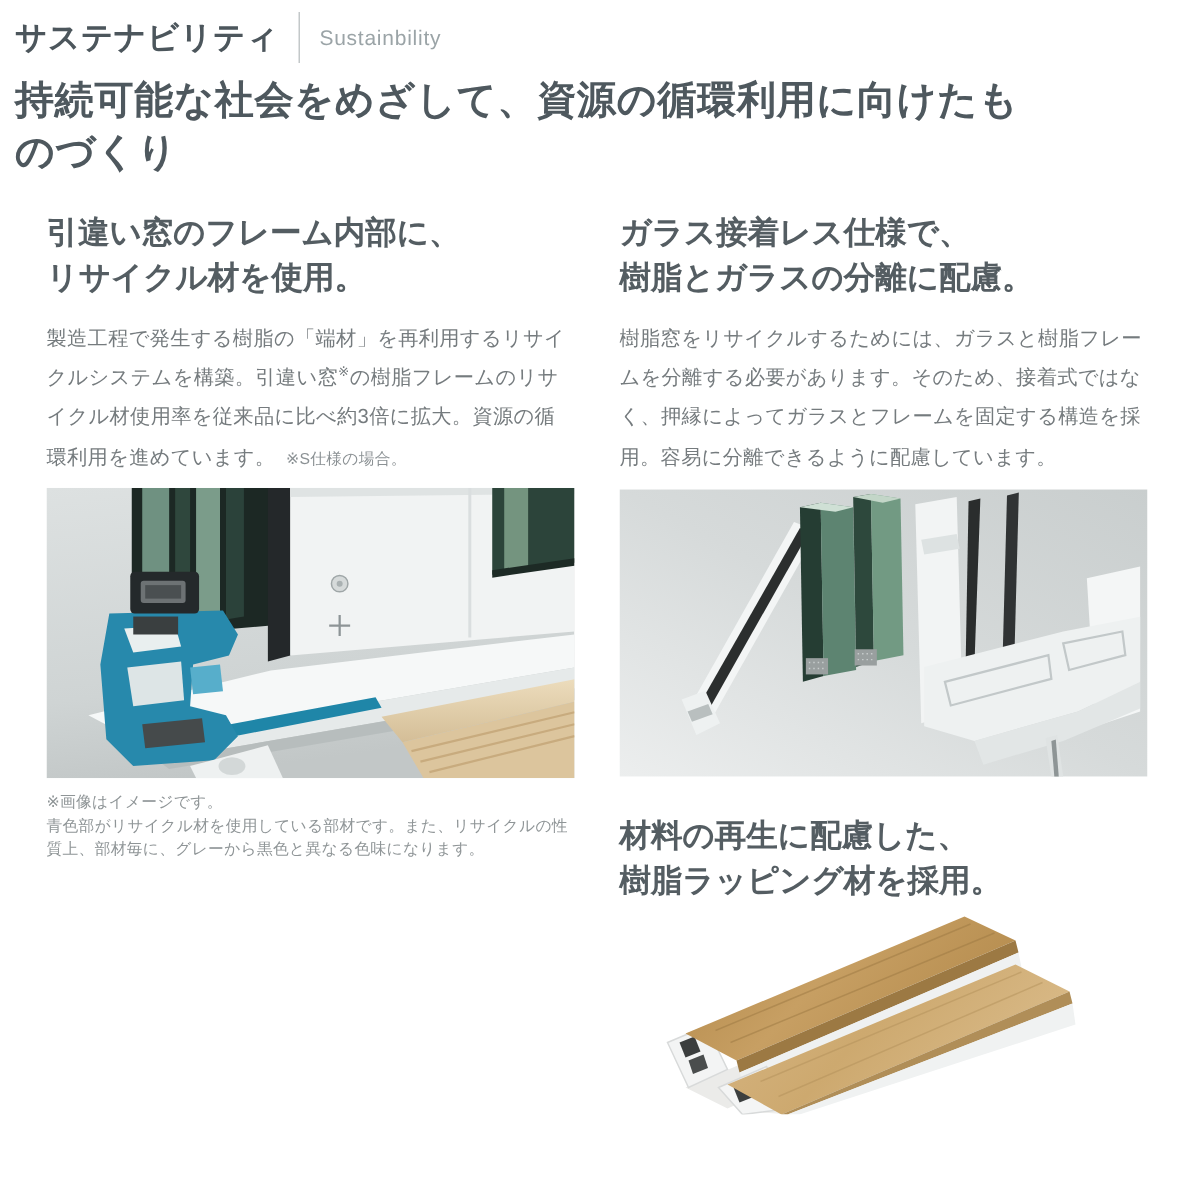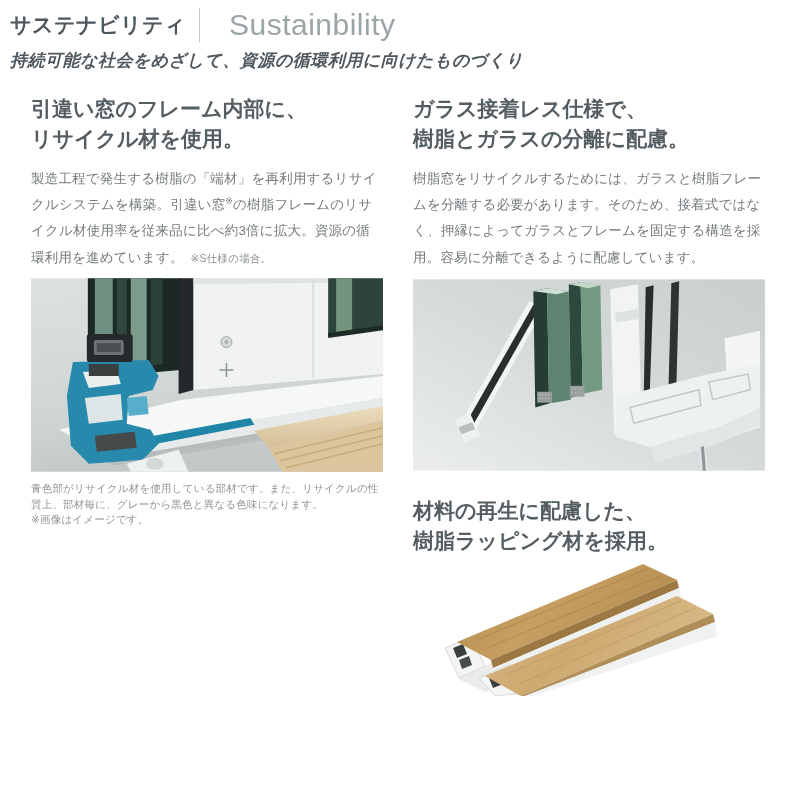--- a/index.html
+++ b/index.html
@@ -16,7 +16,7 @@
   .title-row { display: flex; align-items: center; height: 38px; }
   .title-ja { font-size: 21px; font-weight: bold; color: #4c565c; letter-spacing: 0.5px; }
   .title-divider { width: 1px; height: 34px; background: #c3c8c9; margin: 0 13px; }
-  .title-en { font-size: 30px; font-weight: normal; color: #9ba4a7; letter-spacing: 0.5px; margin-left: 16px; }
+  .title-en { font-size: 14px; font-weight: normal; color: #9ba4a7; letter-spacing: 0.5px; }
   .tagline { font-size: 17px; font-weight: bold; color: #4e585e; margin-top: 5px; letter-spacing: 0.5px; font-style: italic; }
 
   

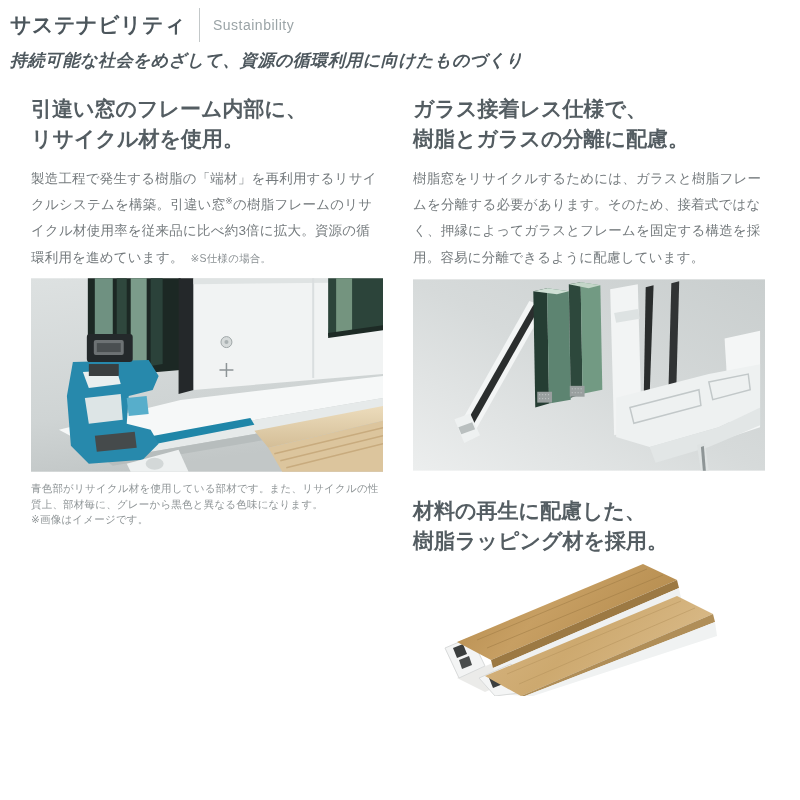--- a/index.html
+++ b/index.html
@@ -17,7 +17,7 @@
   .title-ja { font-size: 21px; font-weight: bold; color: #4c565c; letter-spacing: 0.5px; }
   .title-divider { width: 1px; height: 34px; background: #c3c8c9; margin: 0 13px; }
   .title-en { font-size: 14px; font-weight: normal; color: #9ba4a7; letter-spacing: 0.5px; }
-  .tagline { font-size: 17px; font-weight: bold; color: #4e585e; margin-top: 5px; letter-spacing: 0.5px; font-style: italic; }
+  .tagline { font-size: 26px; font-weight: bold; color: #4e585e; margin-top: 5px; letter-spacing: 0.5px; }
 
   
   .columns { display: grid; grid-template-columns: 352px 352px; column-gap: 30px; margin: 22px 0 0 31px; }

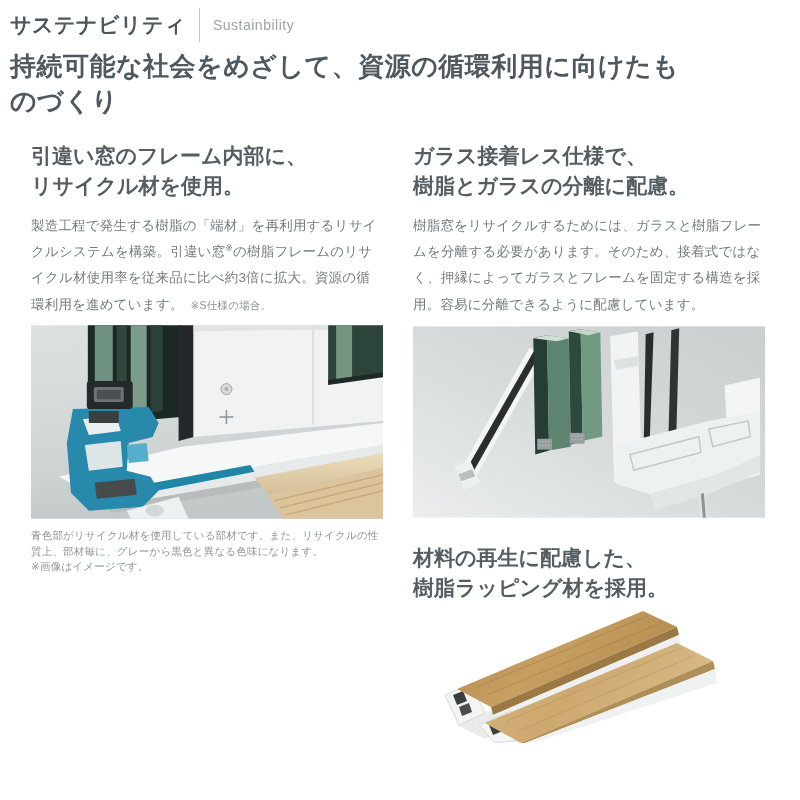--- a/index.html
+++ b/index.html
@@ -129,8 +129,8 @@
           </g>
         </svg>
         <figcaption class="caption">
+          <div>※画像はイメージです。</div>
           <div>青色部がリサイクル材を使用している部材です。また、リサイクルの性質上、部材毎に、グレーから黒色と異なる色味になります。</div>
-          <div>※画像はイメージです。</div>
         </figcaption>
       </figure>
     </section>

